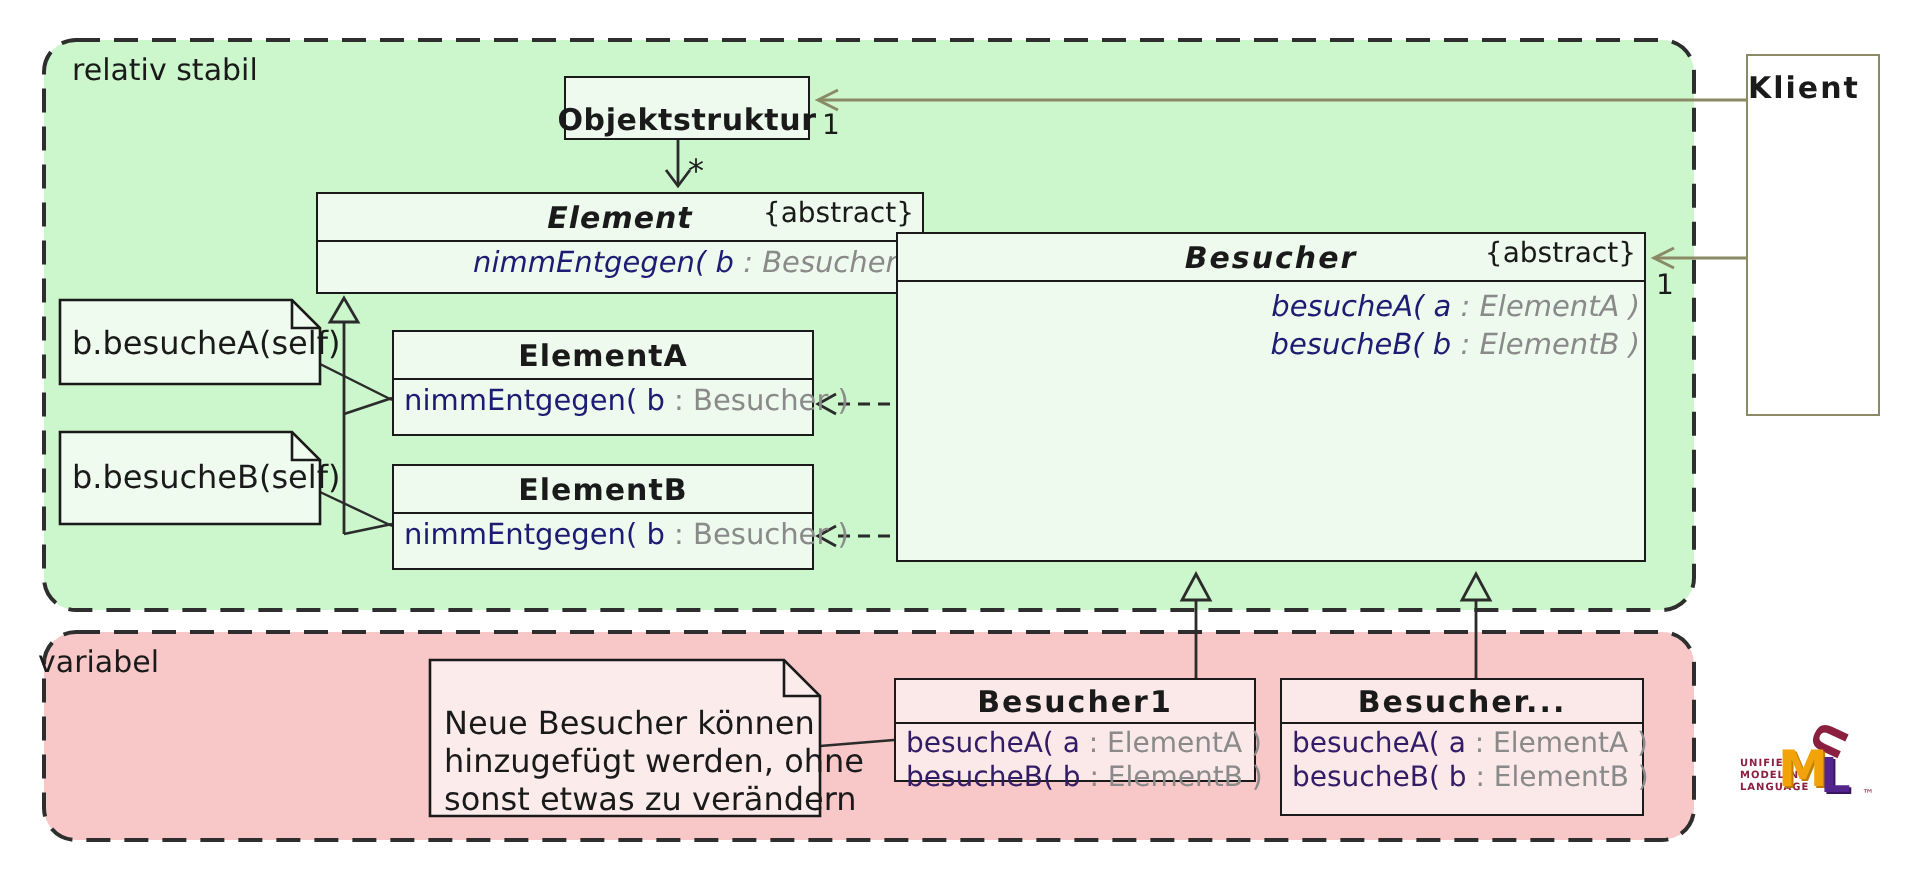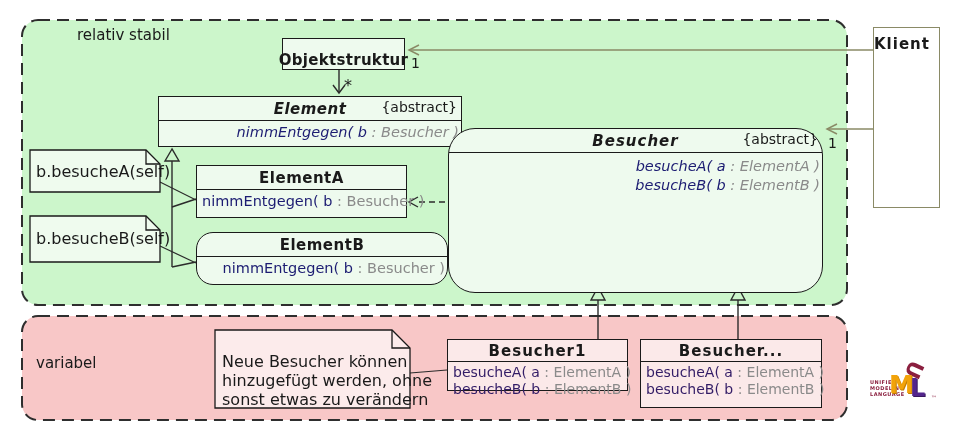--- a/index.html
+++ b/index.html
@@ -106,7 +106,7 @@
     <path d="M392,330 v18 h18" fill="none" stroke="#1a1a1a" stroke-width="1.3"></path>
   </svg>
 
-  <div class="abs region-label" style="left:36px;top:26px;margin-left:41px;">relativ stabil</div>
+  <div class="abs region-label" style="left:36px;top:26px;">relativ stabil</div>
   <div class="abs region-label" style="left:36px;top:322px;margin-top:32px;">variabel</div>
 
   <div class="uml-class single" style="left:282px;top:38px;width:123px;height:32px;">

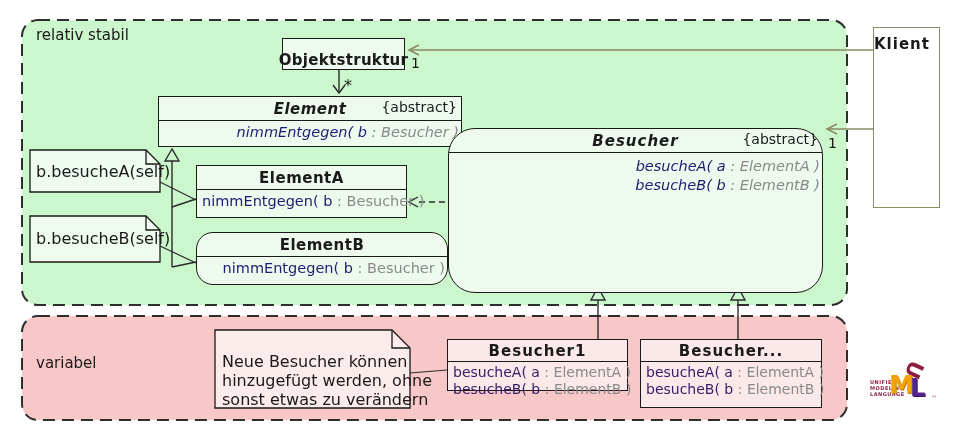--- a/index.html
+++ b/index.html
@@ -141,7 +141,7 @@
     </div>
   </div>
 
-  <div class="uml-class" style="left:448px;top:128px;width:375px;height:165px;border-radius:27px;">
+  <div class="uml-class" style="left:448px;top:116px;width:375px;height:165px;">
     <div class="hdr abst">
       <span class="cname" style="letter-spacing:1px;">Besucher</span>
       <span class="stereo">{abstract}</span>

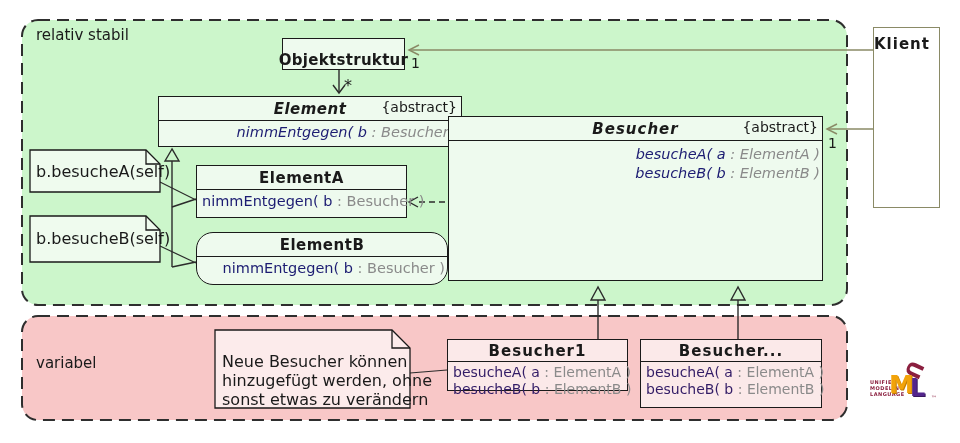--- a/index.html
+++ b/index.html
@@ -132,7 +132,7 @@
     </div>
   </div>
 
-  <div class="uml-class" style="left:196px;top:232px;width:252px;height:53px;border-radius:17px;">
+  <div class="uml-class" style="left:196px;top:232px;width:211px;height:53px;">
     <div class="hdr">
       <span class="cname">ElementB</span>
     </div>

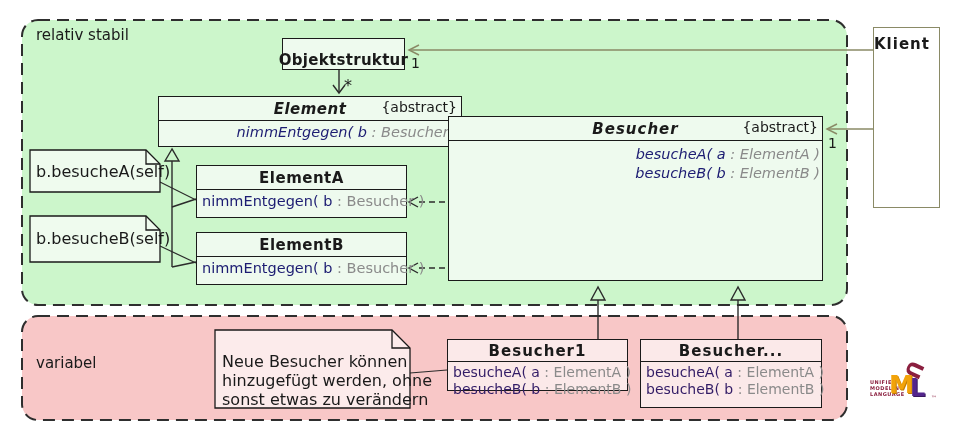--- a/index.html
+++ b/index.html
@@ -107,7 +107,7 @@
   </svg>
 
   <div class="abs region-label" style="left:36px;top:26px;">relativ stabil</div>
-  <div class="abs region-label" style="left:36px;top:322px;margin-top:32px;">variabel</div>
+  <div class="abs region-label" style="left:19px;top:322px;">variabel</div>
 
   <div class="uml-class single" style="left:282px;top:38px;width:123px;height:32px;">
     <span>Objektstruktur</span>

